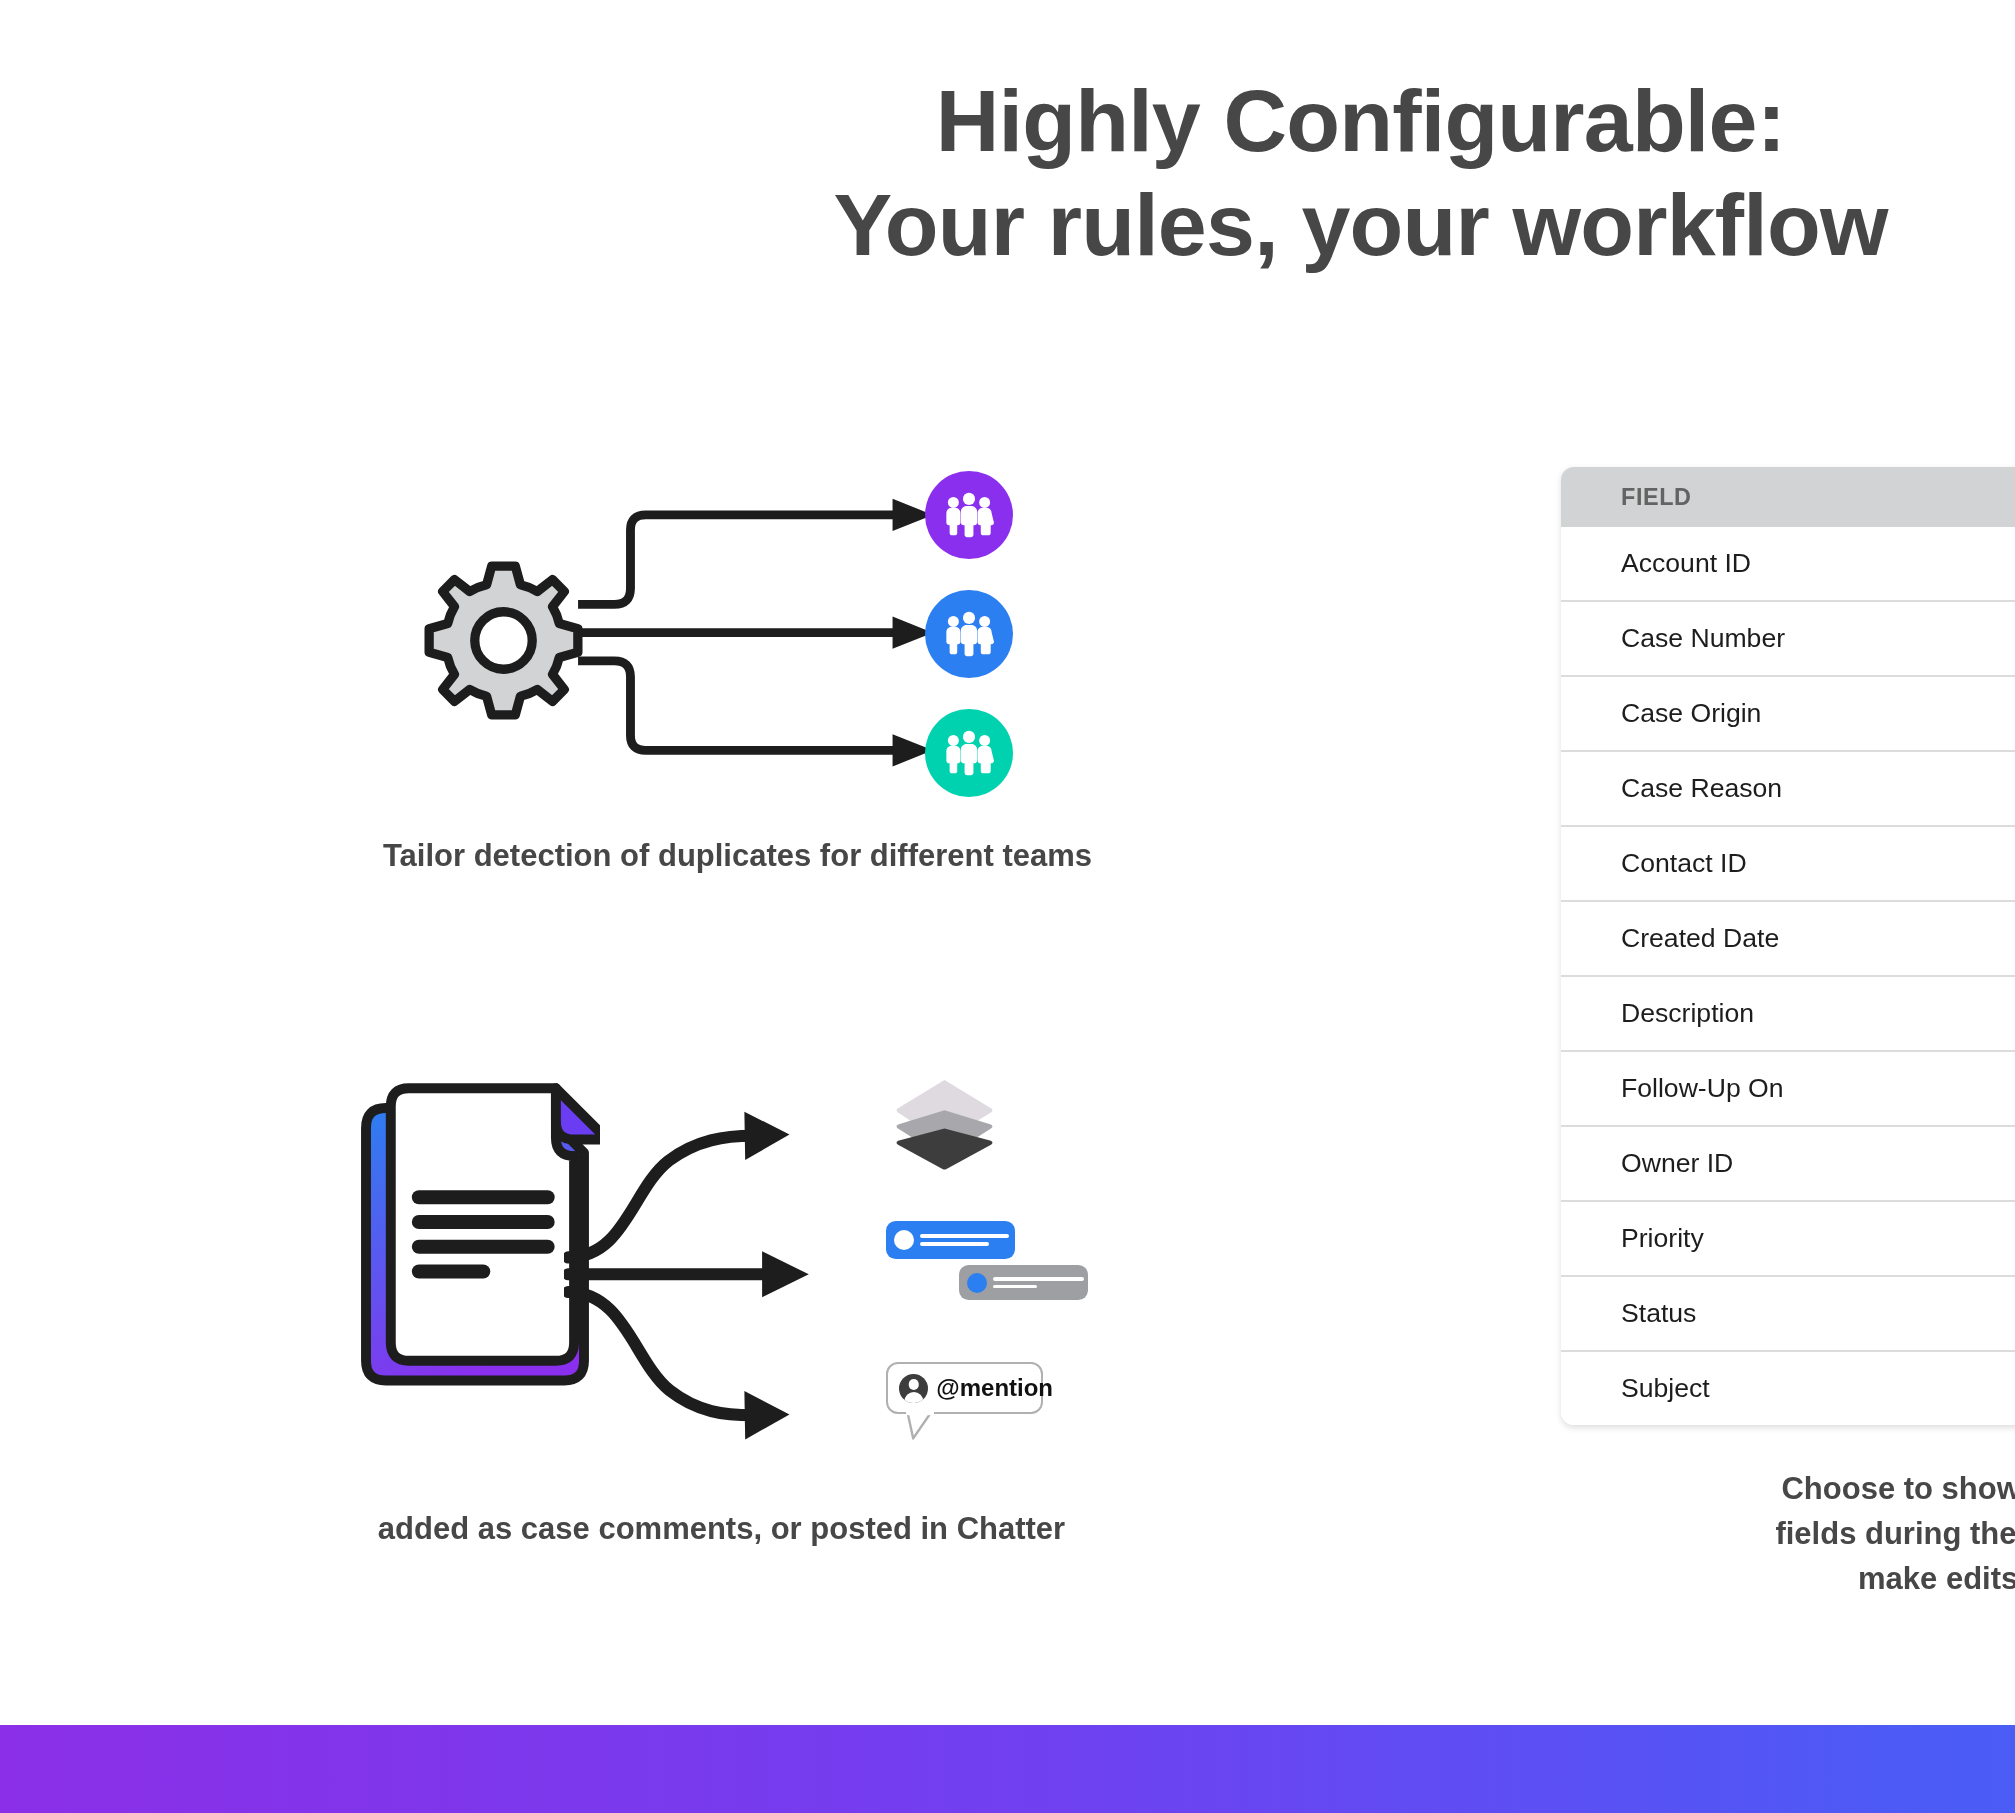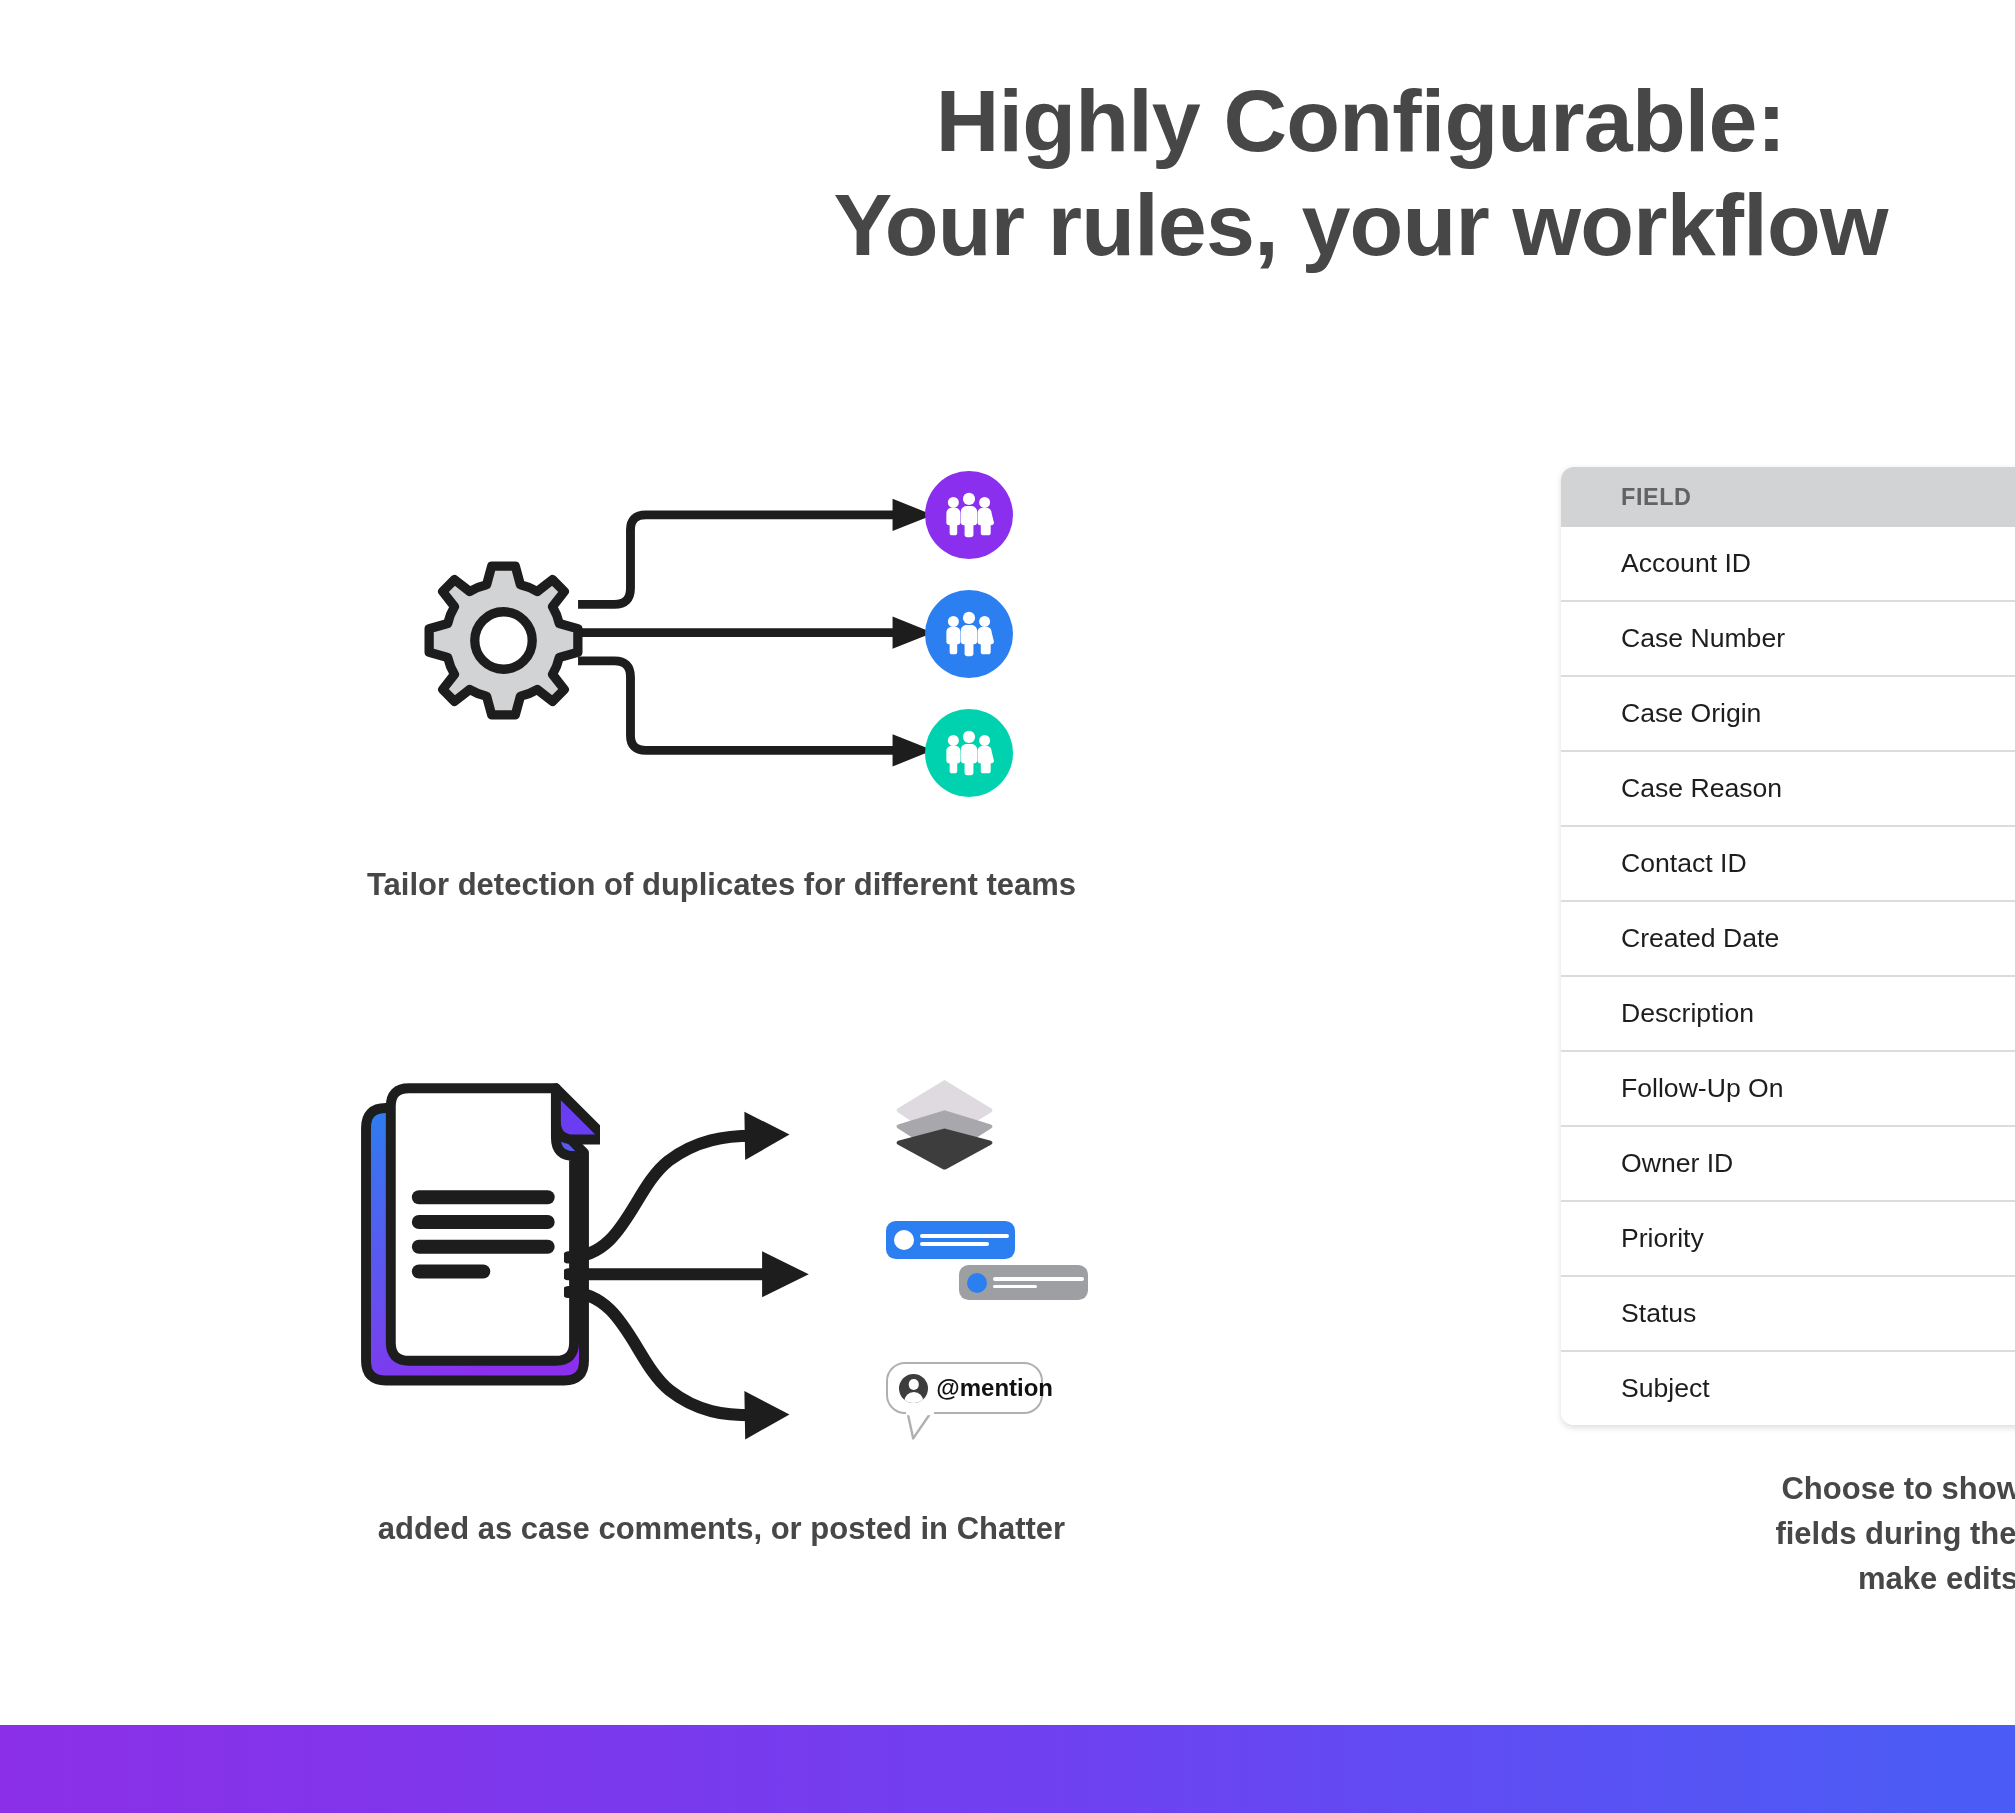--- a/index.html
+++ b/index.html
@@ -85,10 +85,9 @@
   }
   .caption-1 {
     position: absolute;
-    left: 0;
+    left: 16px;
     top: 407px;
     width: 1443px;
-    margin-top: 29px;
   }
 
   

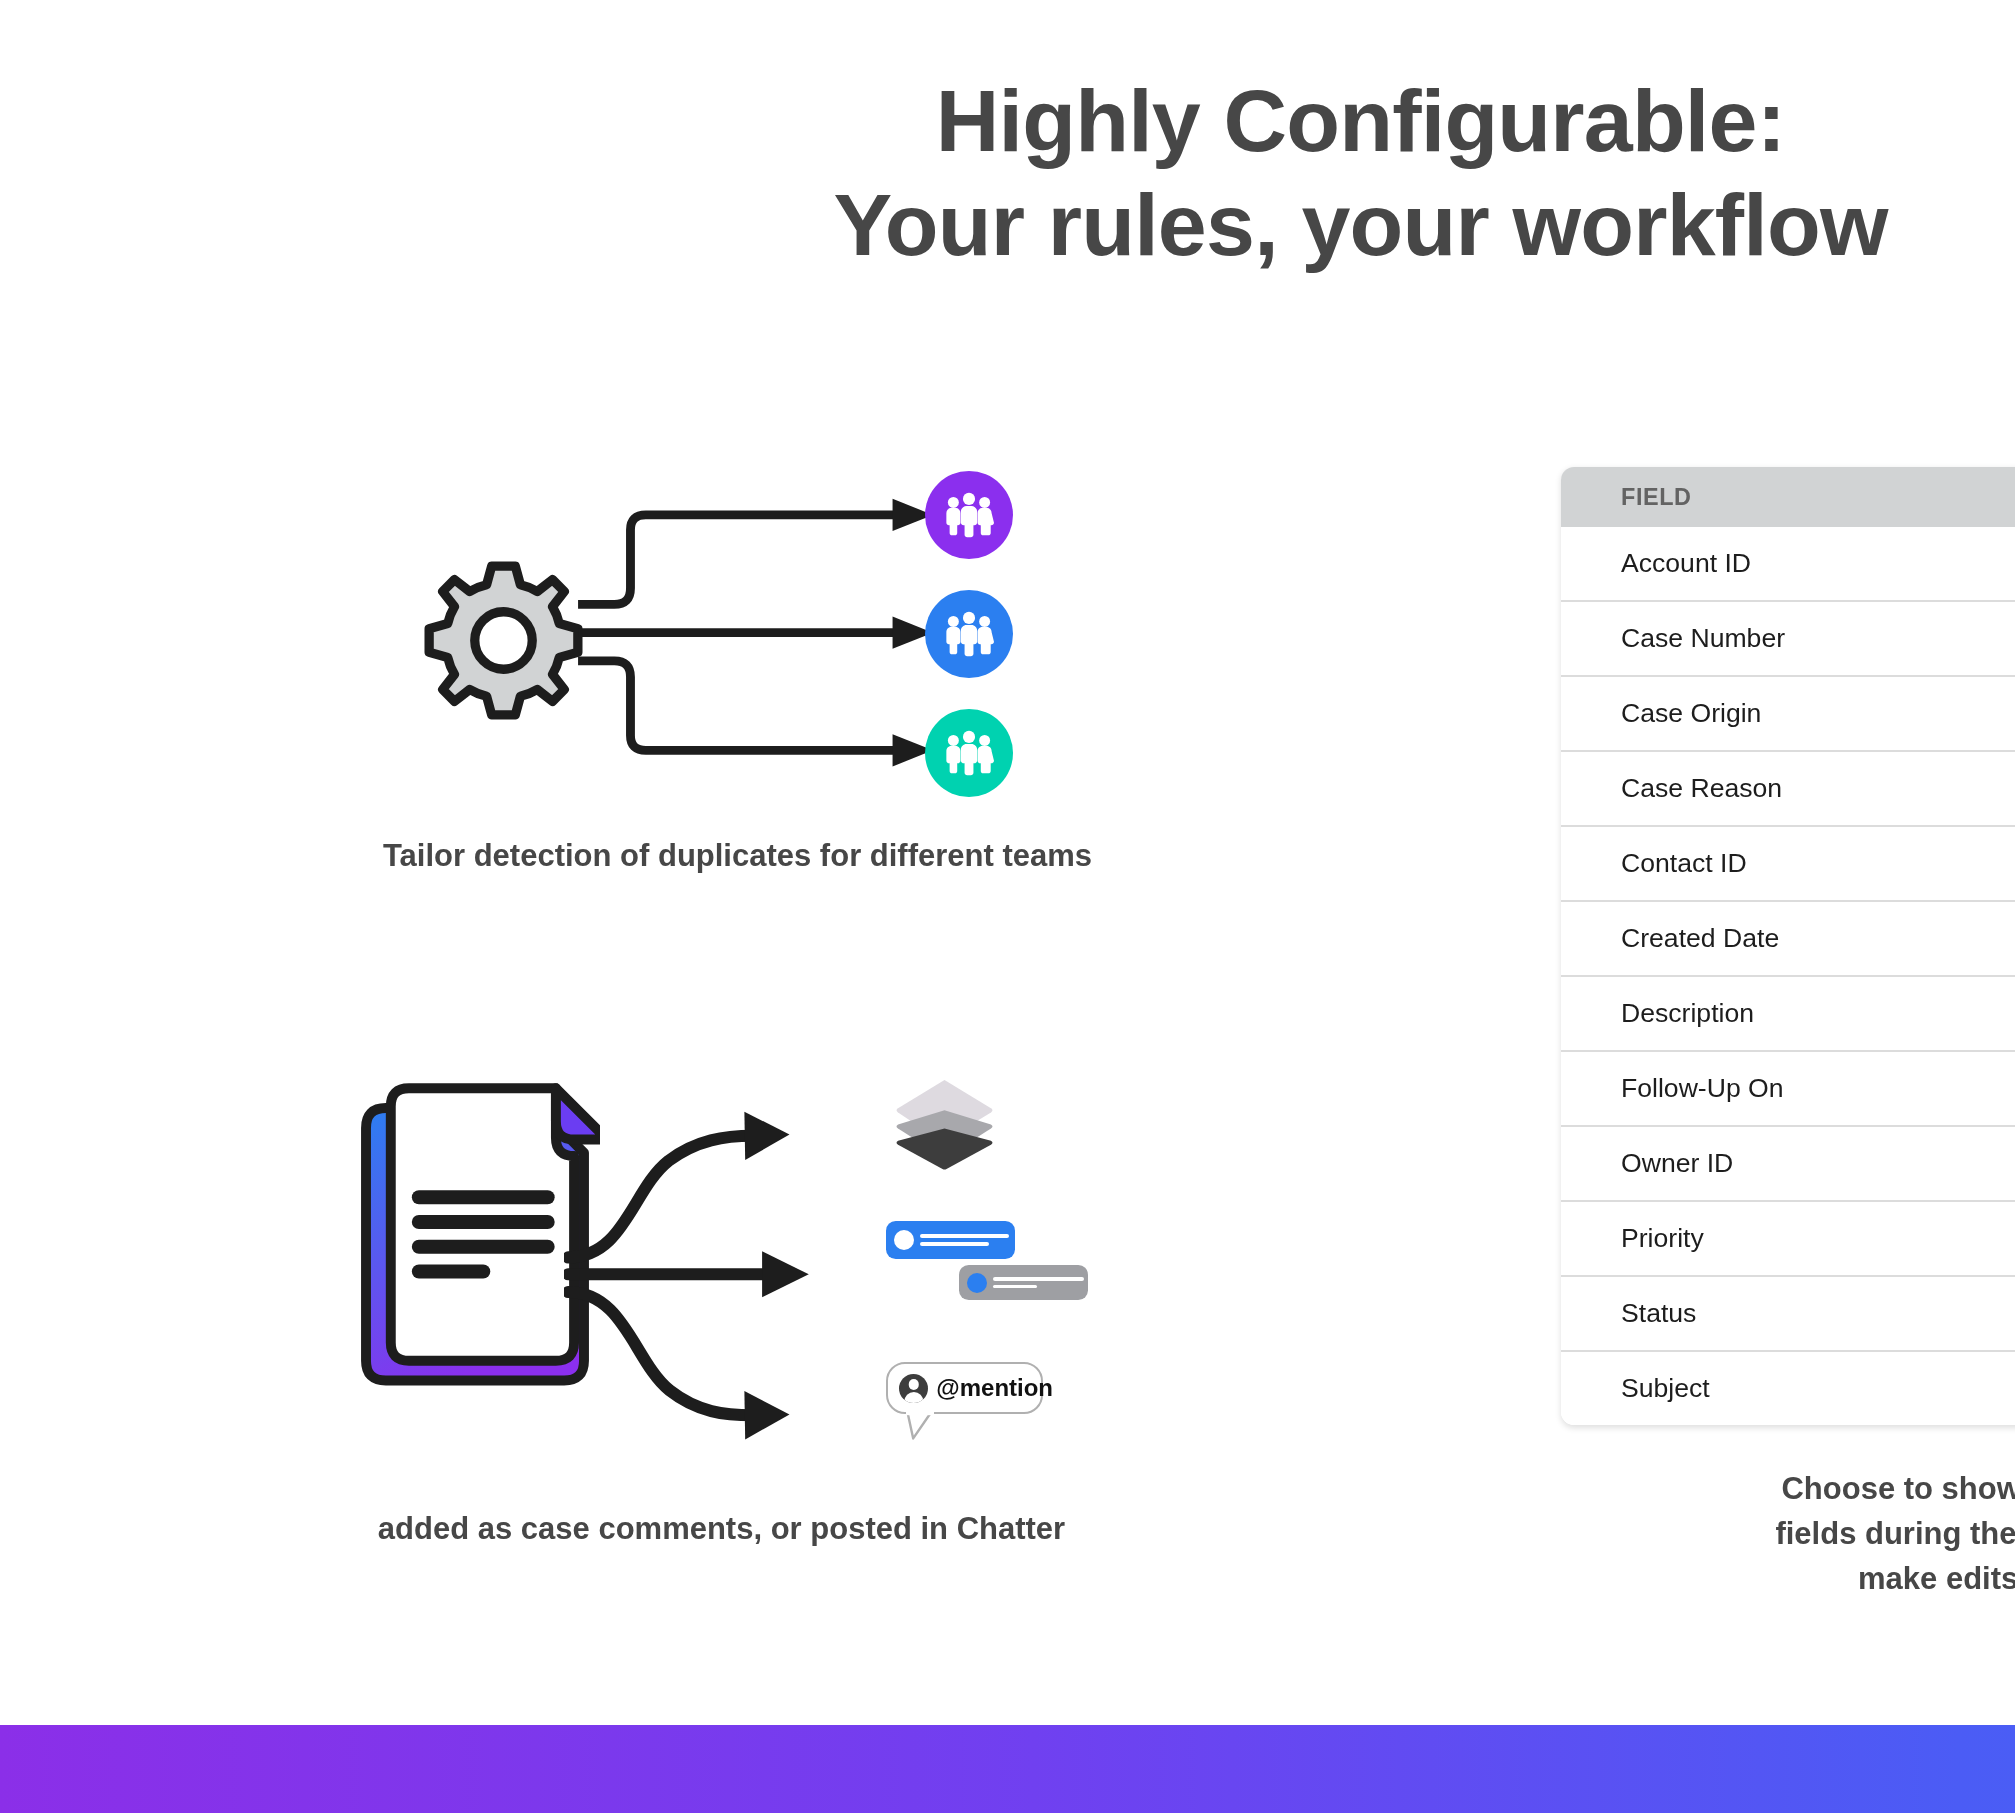--- a/index.html
+++ b/index.html
@@ -167,7 +167,7 @@
     width: 157px;
     height: 52px;
     border: 2.4px solid #B0B0B0;
-    border-radius: 19px;
+    border-radius: 12px;
     background: #ffffff;
     display: flex;
     align-items: center;

